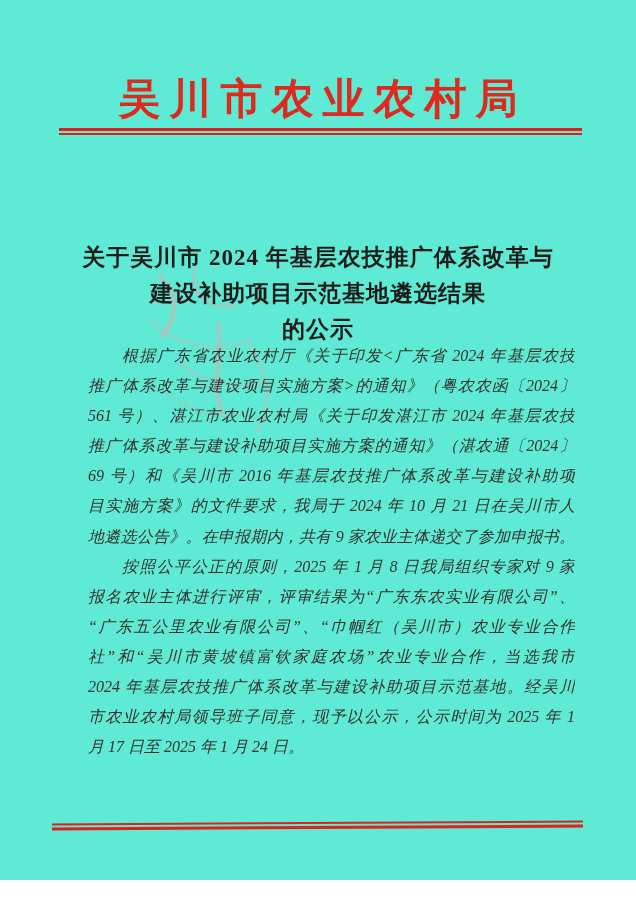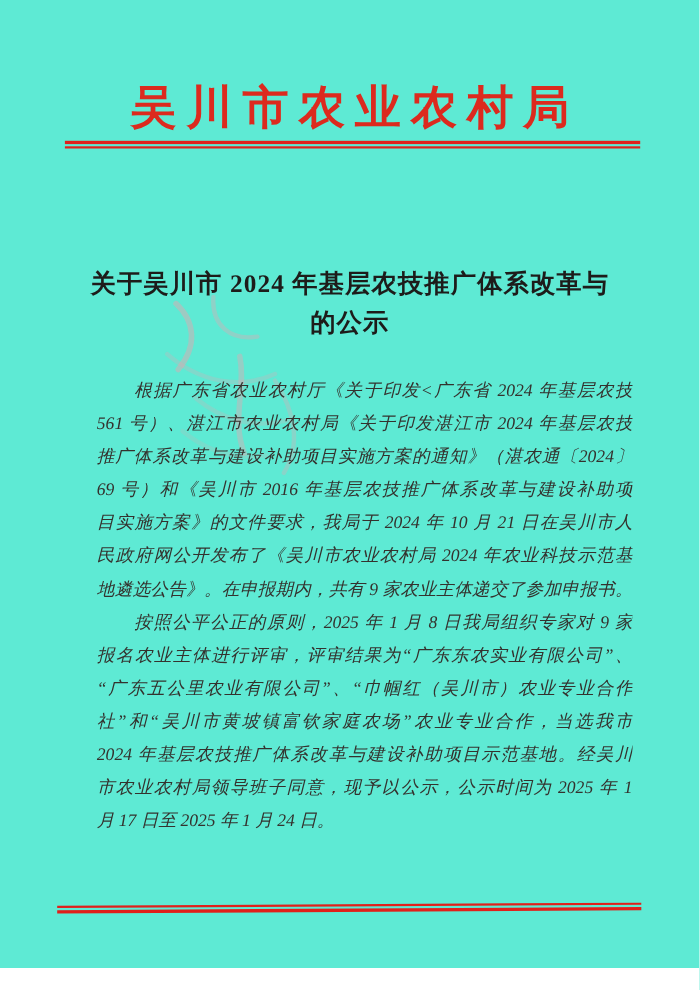--- a/index.html
+++ b/index.html
@@ -122,6 +122,7 @@
 
   <div class="doc-title">
     <div>关于吴川市 2024 年基层农技推广体系改革与</div>
+    <div>建设补助项目示范基地遴选结果</div>
     <div>的公示</div>
   </div>
 

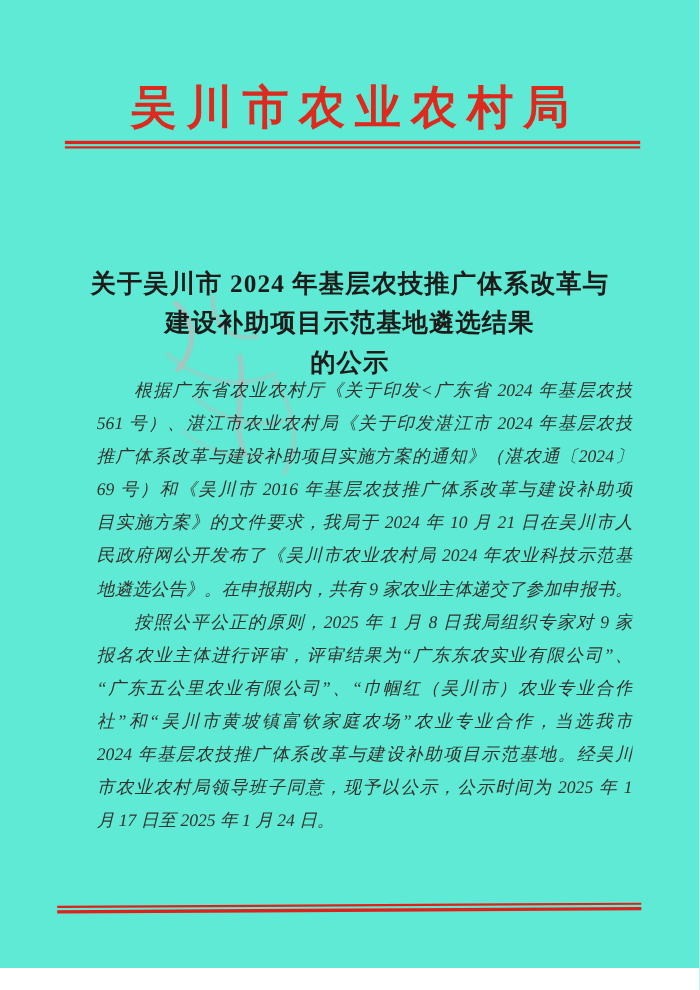--- a/index.html
+++ b/index.html
@@ -128,6 +128,7 @@
 
   <div class="body-text">
     <div class="line indent">根据广东省农业农村厅《关于印发&lt;广东省 2024 年基层农技</div>
+    <div class="line">推广体系改革与建设项目实施方案&gt;的通知》（粤农农函〔2024〕</div>
     <div class="line">561 号）、湛江市农业农村局《关于印发湛江市 2024 年基层农技</div>
     <div class="line">推广体系改革与建设补助项目实施方案的通知》（湛农通〔2024〕</div>
     <div class="line">69 号）和《吴川市 2016 年基层农技推广体系改革与建设补助项</div>

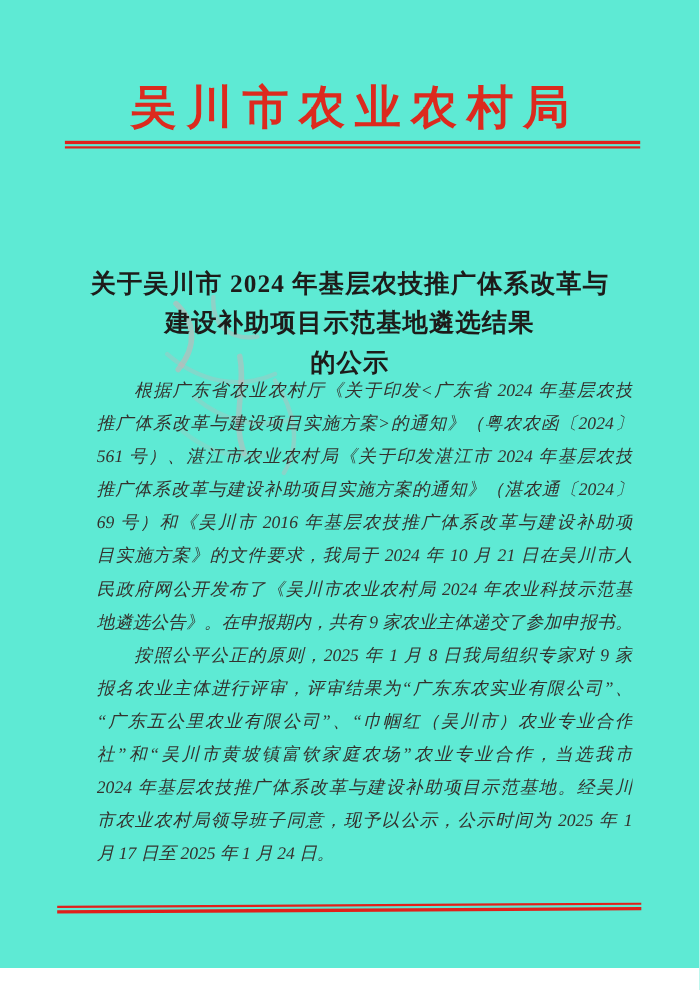--- a/index.html
+++ b/index.html
@@ -133,7 +133,6 @@
     <div class="line">推广体系改革与建设补助项目实施方案的通知》（湛农通〔2024〕</div>
     <div class="line">69 号）和《吴川市 2016 年基层农技推广体系改革与建设补助项</div>
     <div class="line">目实施方案》的文件要求，我局于 2024 年 10 月 21 日在吴川市人</div>
-    <div class="line">民政府网公开发布了《吴川市农业农村局 2024 年农业科技示范基</div>
     <div class="line">地遴选公告》。在申报期内，共有 9 家农业主体递交了参加申报书。</div>
     <div class="line indent">按照公平公正的原则，2025 年 1 月 8 日我局组织专家对 9 家</div>
     <div class="line">报名农业主体进行评审，评审结果为“广东东农实业有限公司”、</div>

